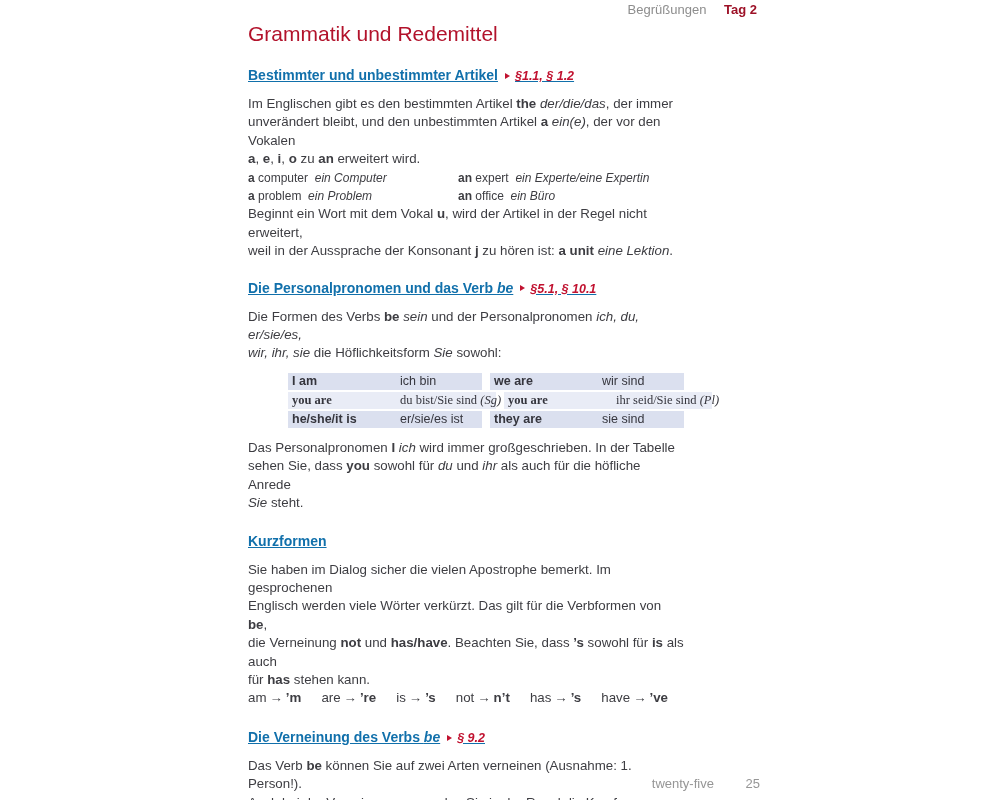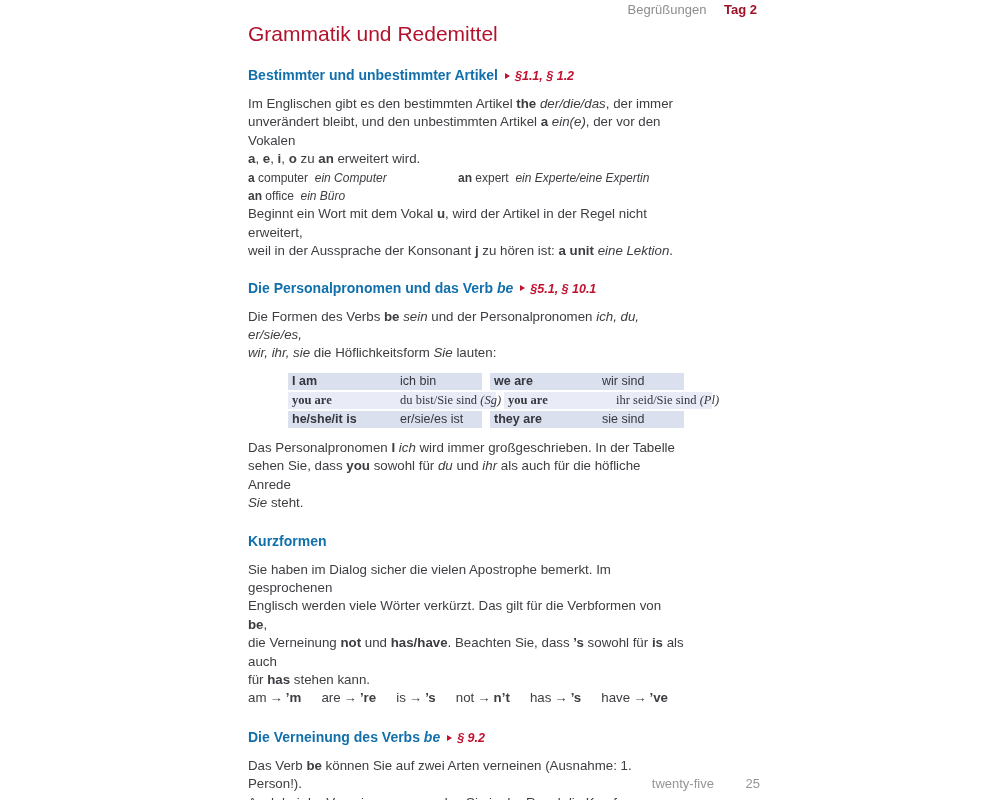--- a/index.html
+++ b/index.html
@@ -14,7 +14,7 @@
   .running-head .day{color:var(--day_red);font-weight:bold;margin-left:14px;}
   .main{position:absolute;left:248px;top:20px;width:436px;}
   .title{font-size:21px;font-weight:normal;color:var(--title_red);margin:2px 0 21px 0;letter-spacing:0;}
-  .sec-head{font-size:14px;font-weight:bold;color:var(--heading_blue);margin:0 0 12px 0;}
+  .sec-head{font-size:14px;font-weight:bold;color:var(--heading_blue);margin:0 0 12px 0;text-decoration:underline;}
   .sec-head .ref{color:var(--ref_red);font-style:italic;font-size:12.5px;}
   .ref-arrow{display:inline-block;width:0;height:0;border-left:5px solid var(--ref_red);
     border-top:3px solid transparent;border-bottom:3px solid transparent;margin:0 5px 1px 7px;vertical-align:middle;}

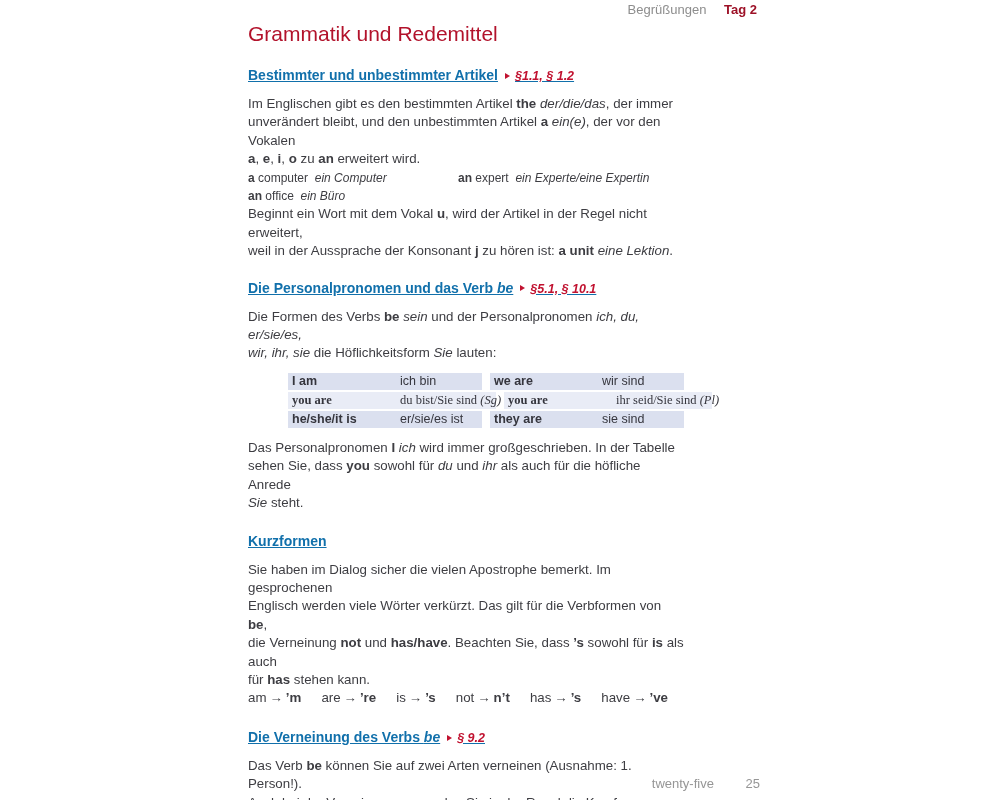--- a/index.html
+++ b/index.html
@@ -61,6 +61,7 @@
       <span class="ex-right"><span class="b">an</span><span> expert &nbsp;</span><span class="i">ein Experte/eine Expertin</span></span>
     </div>
     <div class="ex-row">
+      <span class="ex-left"><span class="b">a</span><span> problem &nbsp;</span><span class="i">ein Problem</span></span>
       <span class="ex-right"><span class="b">an</span><span> office &nbsp;</span><span class="i">ein Büro</span></span>
     </div>
 

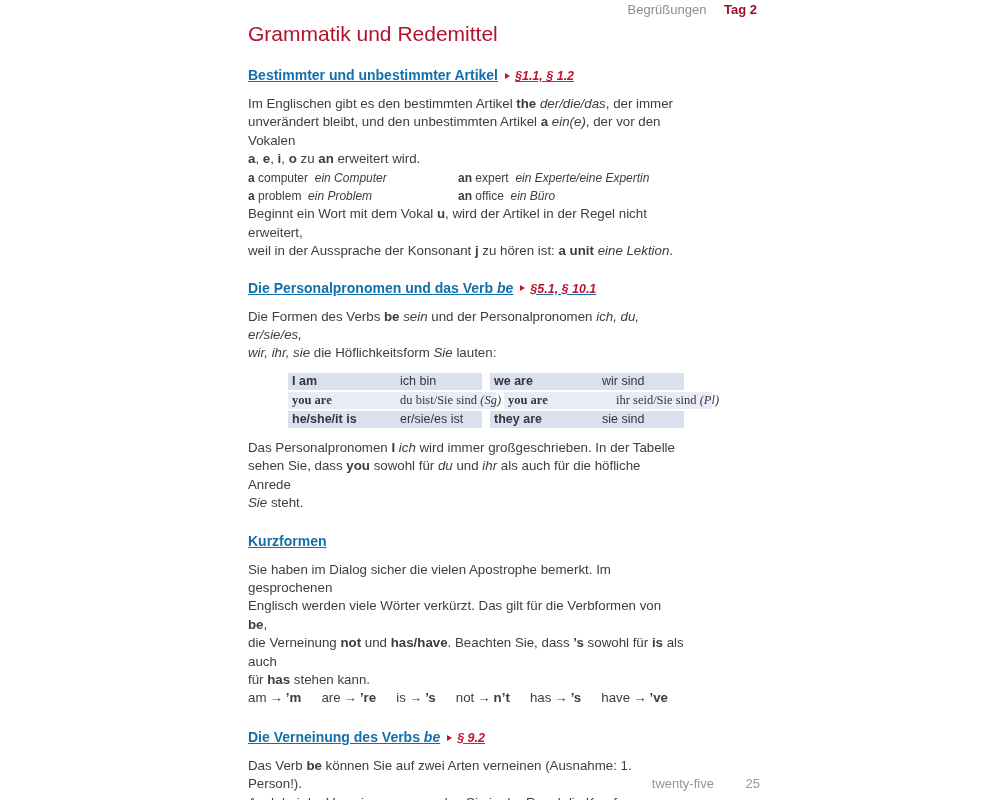--- a/index.html
+++ b/index.html
@@ -71,7 +71,7 @@
       <span><span>Die Personalpronomen und das Verb </span><span class="i">be</span></span><span class="ref-arrow"></span><span class="ref">§5.1, § 10.1</span>
     </h2>
 
-    <p class="par"><span>Die Formen des Verbs </span><span class="b">be</span><span> </span><span class="i">sein</span><span> und der Personalpronomen </span><span class="i">ich, du, er/sie/es,</span><br><span class="i">wir, ihr, sie</span><span> die Höflichkeitsform </span><span class="i">Sie</span><span> lauten:</span></p>
+    <p class="par"><span>Die Formen des Verbs </span><span class="b">be</span><span> </span><span class="i">sein</span><span> und der Personalpronomen </span><span class="i">ich, du, er/sie/es,</span><br><span class="i">wir, ihr, sie</span><span> die Höflichkeitsform </span><span class="i">Sie</span><span> sowohl:</span></p>
 
     <div class="g-table">
       <div class="g-row">

